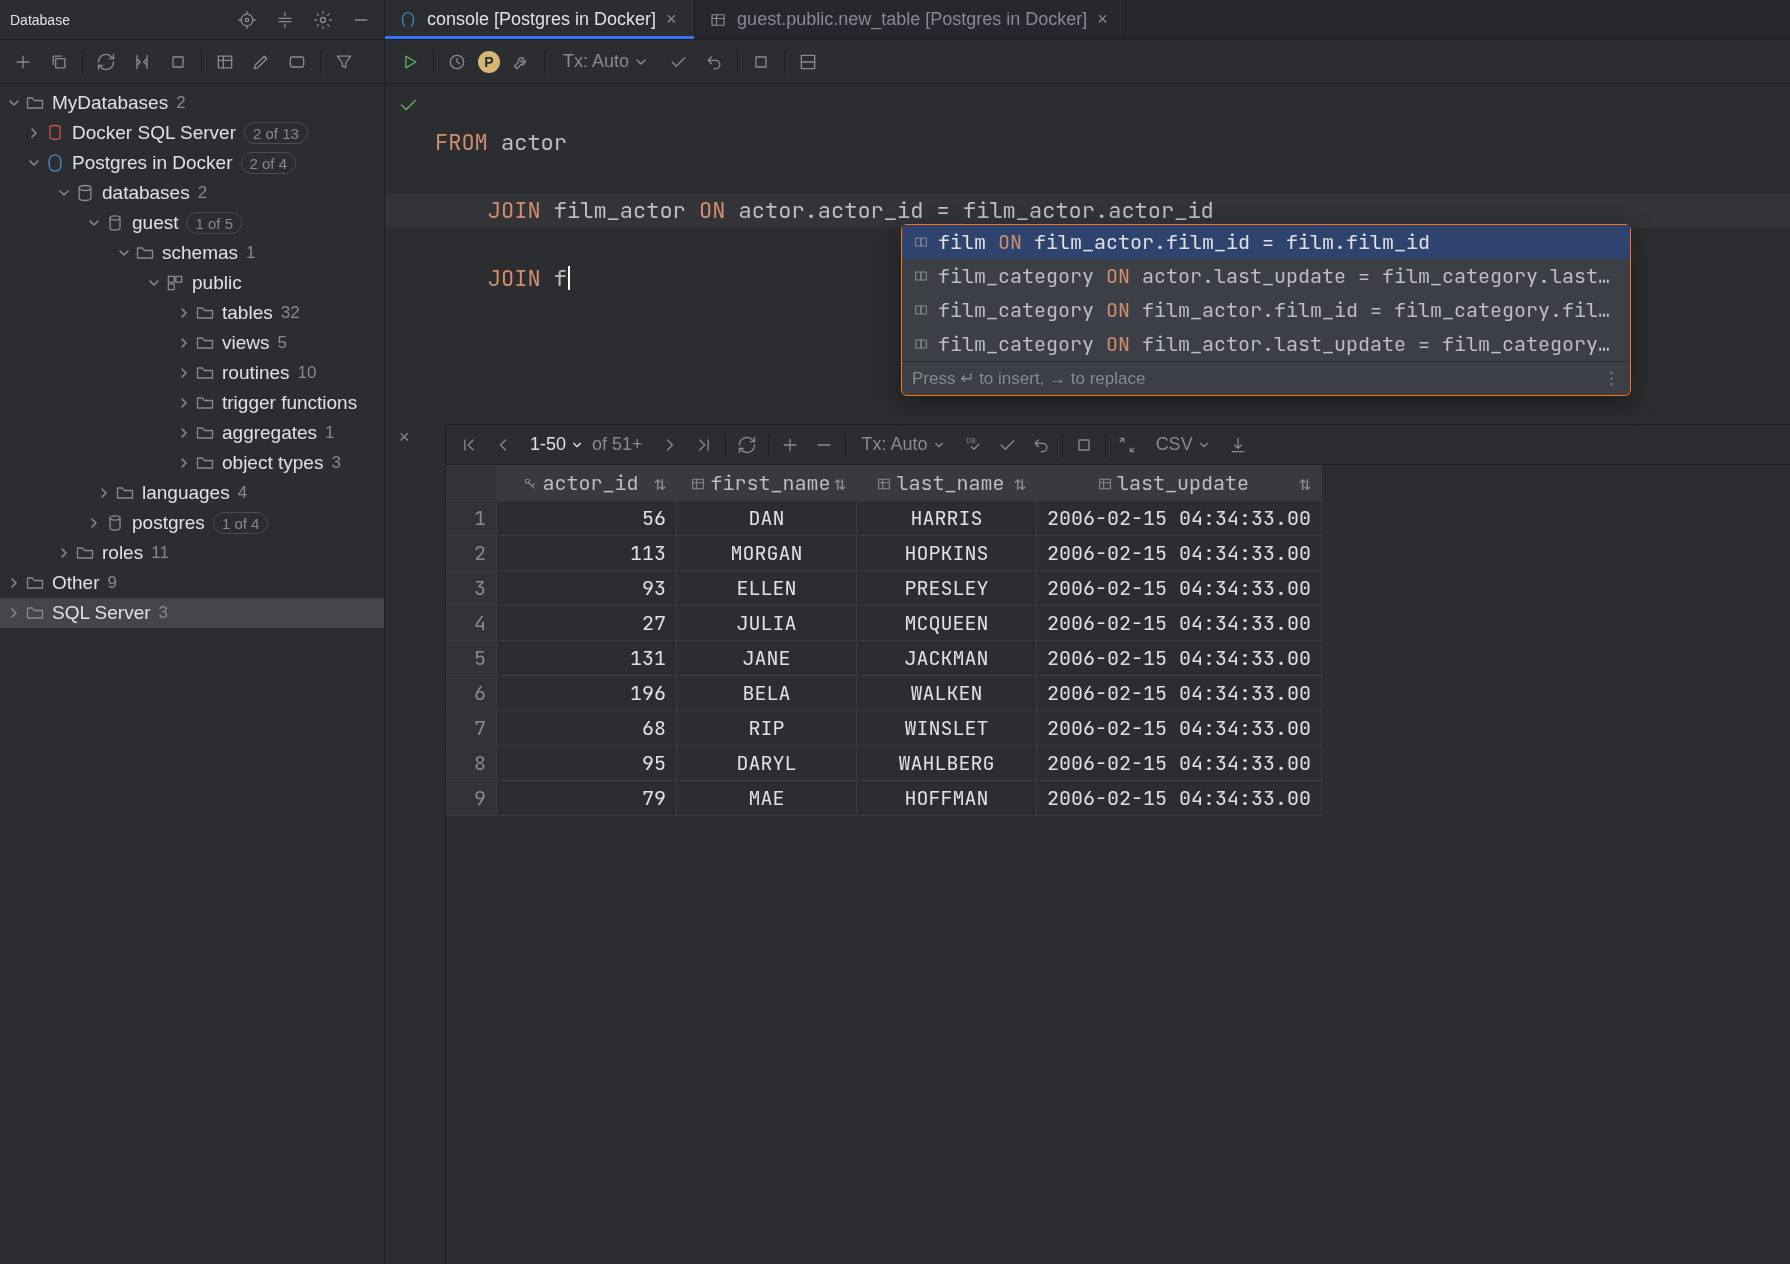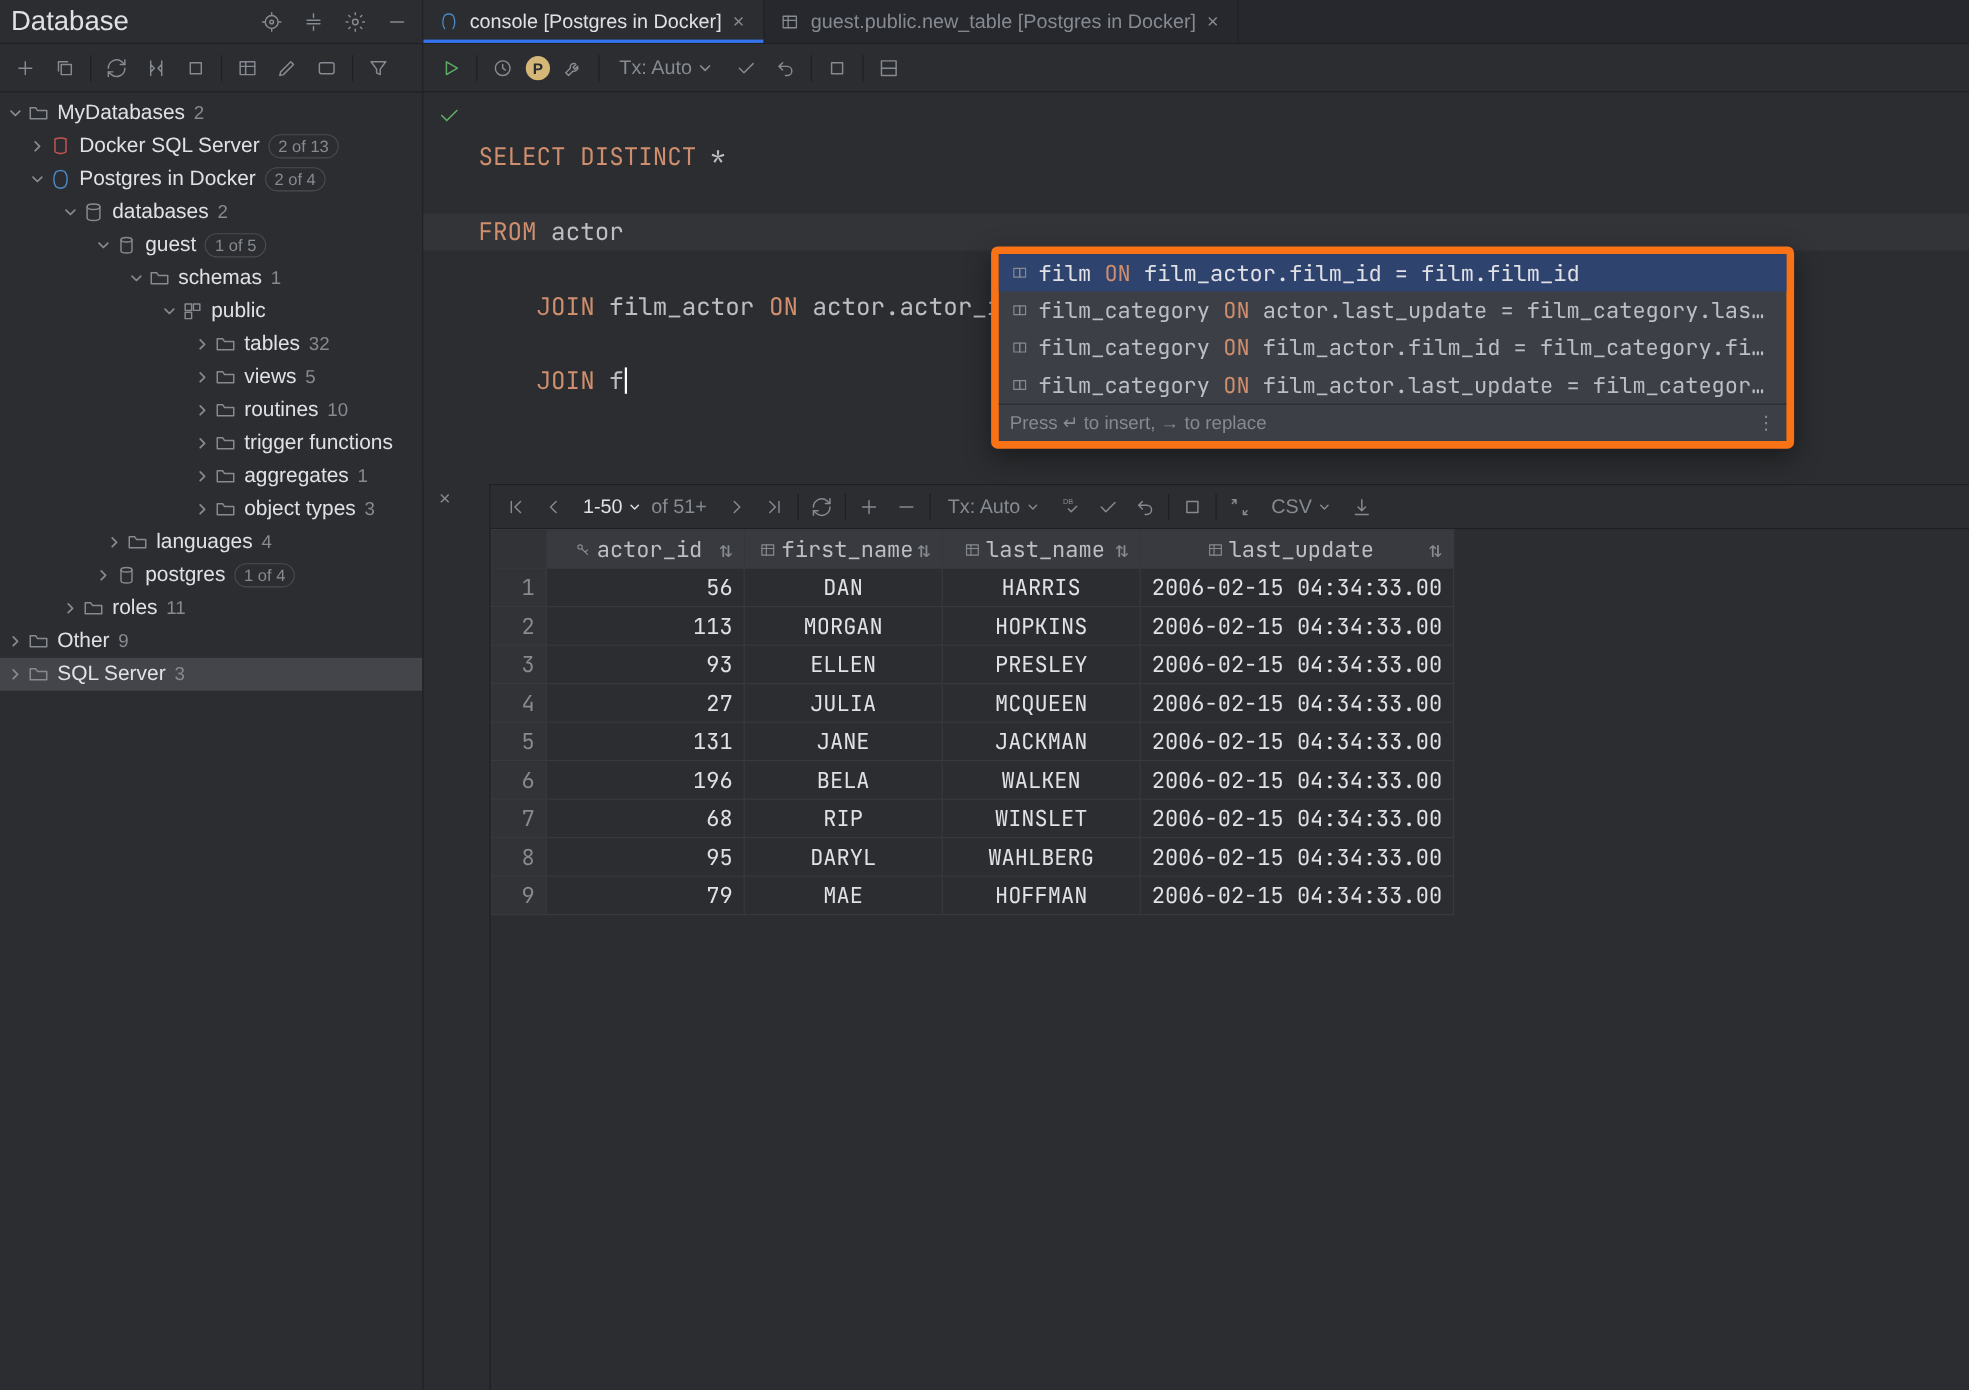--- a/index.html
+++ b/index.html
@@ -48,7 +48,7 @@
     padding: 0 10px;
     border-bottom: 1px solid var(--border);
   }
-  .side-header .title { font-size: 25px; color: var(--text-bright); }
+  .side-header .title { font-size: 14px; color: var(--text-bright); }
   .side-header .spacer { flex: 1; }
   .side-header .hicon {
     width: 26px; height: 26px; margin-left: 12px;

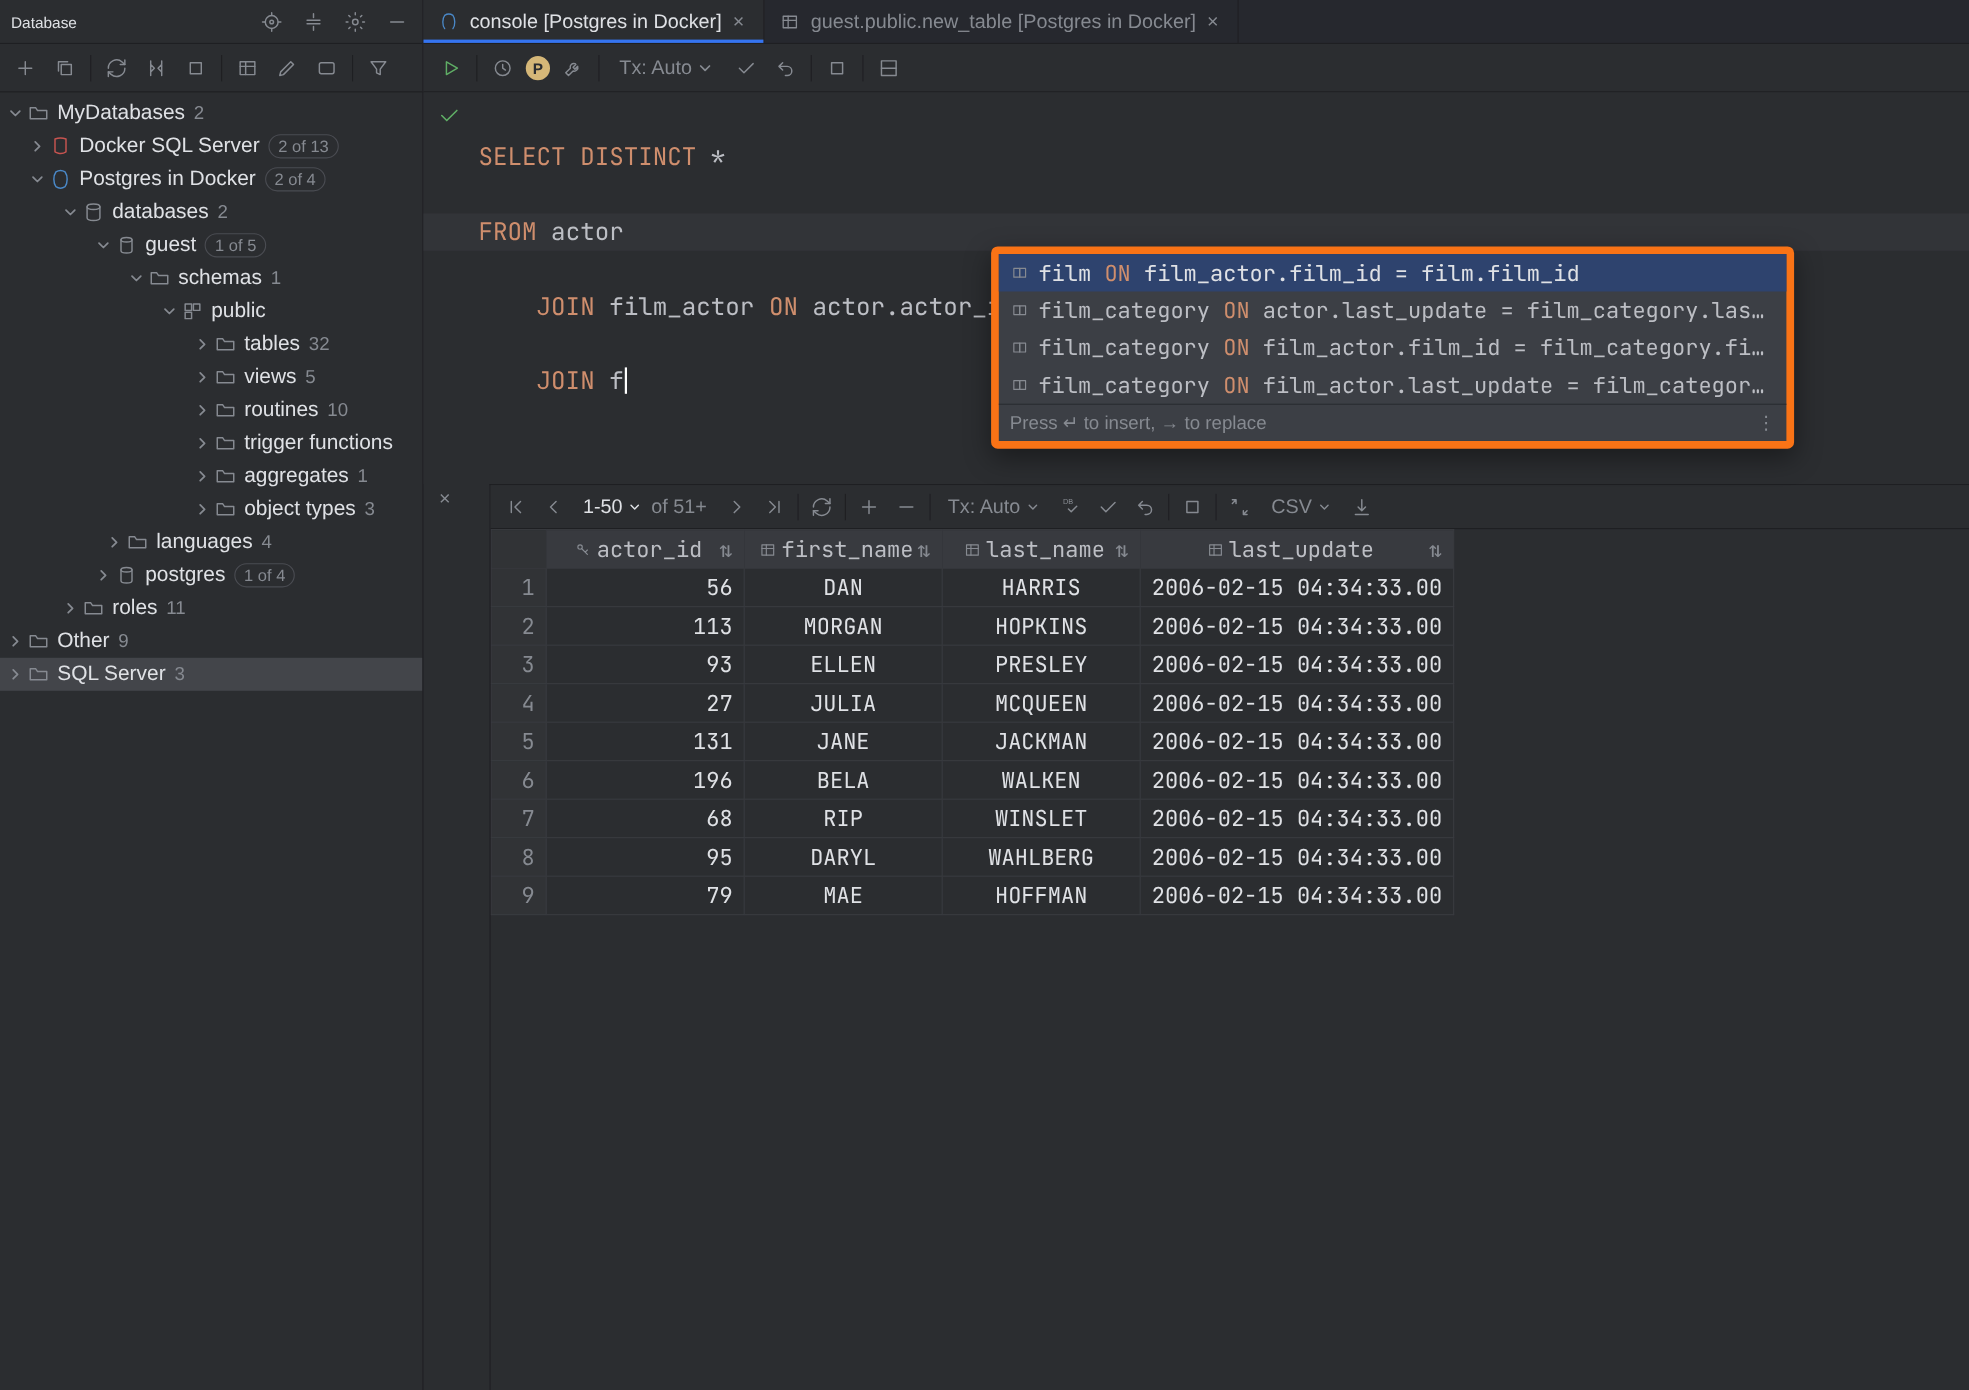--- a/index.html
+++ b/index.html
@@ -716,7 +716,6 @@
             <path d="M5 12l5 5L20 7"></path>
           </svg></span>
       <div class="code mono">
-<div><span class="kw">SELECT DISTINCT</span><span> *</span></div>
 <div><span class="kw">FROM</span><span> actor</span></div>
 <div><span class="kw">    JOIN</span><span> film_actor </span><span class="kw">ON</span><span> actor.actor_id = film_actor.actor_id</span></div>
 <div><span class="kw">    JOIN</span><span> f</span><span class="caret"></span></div>

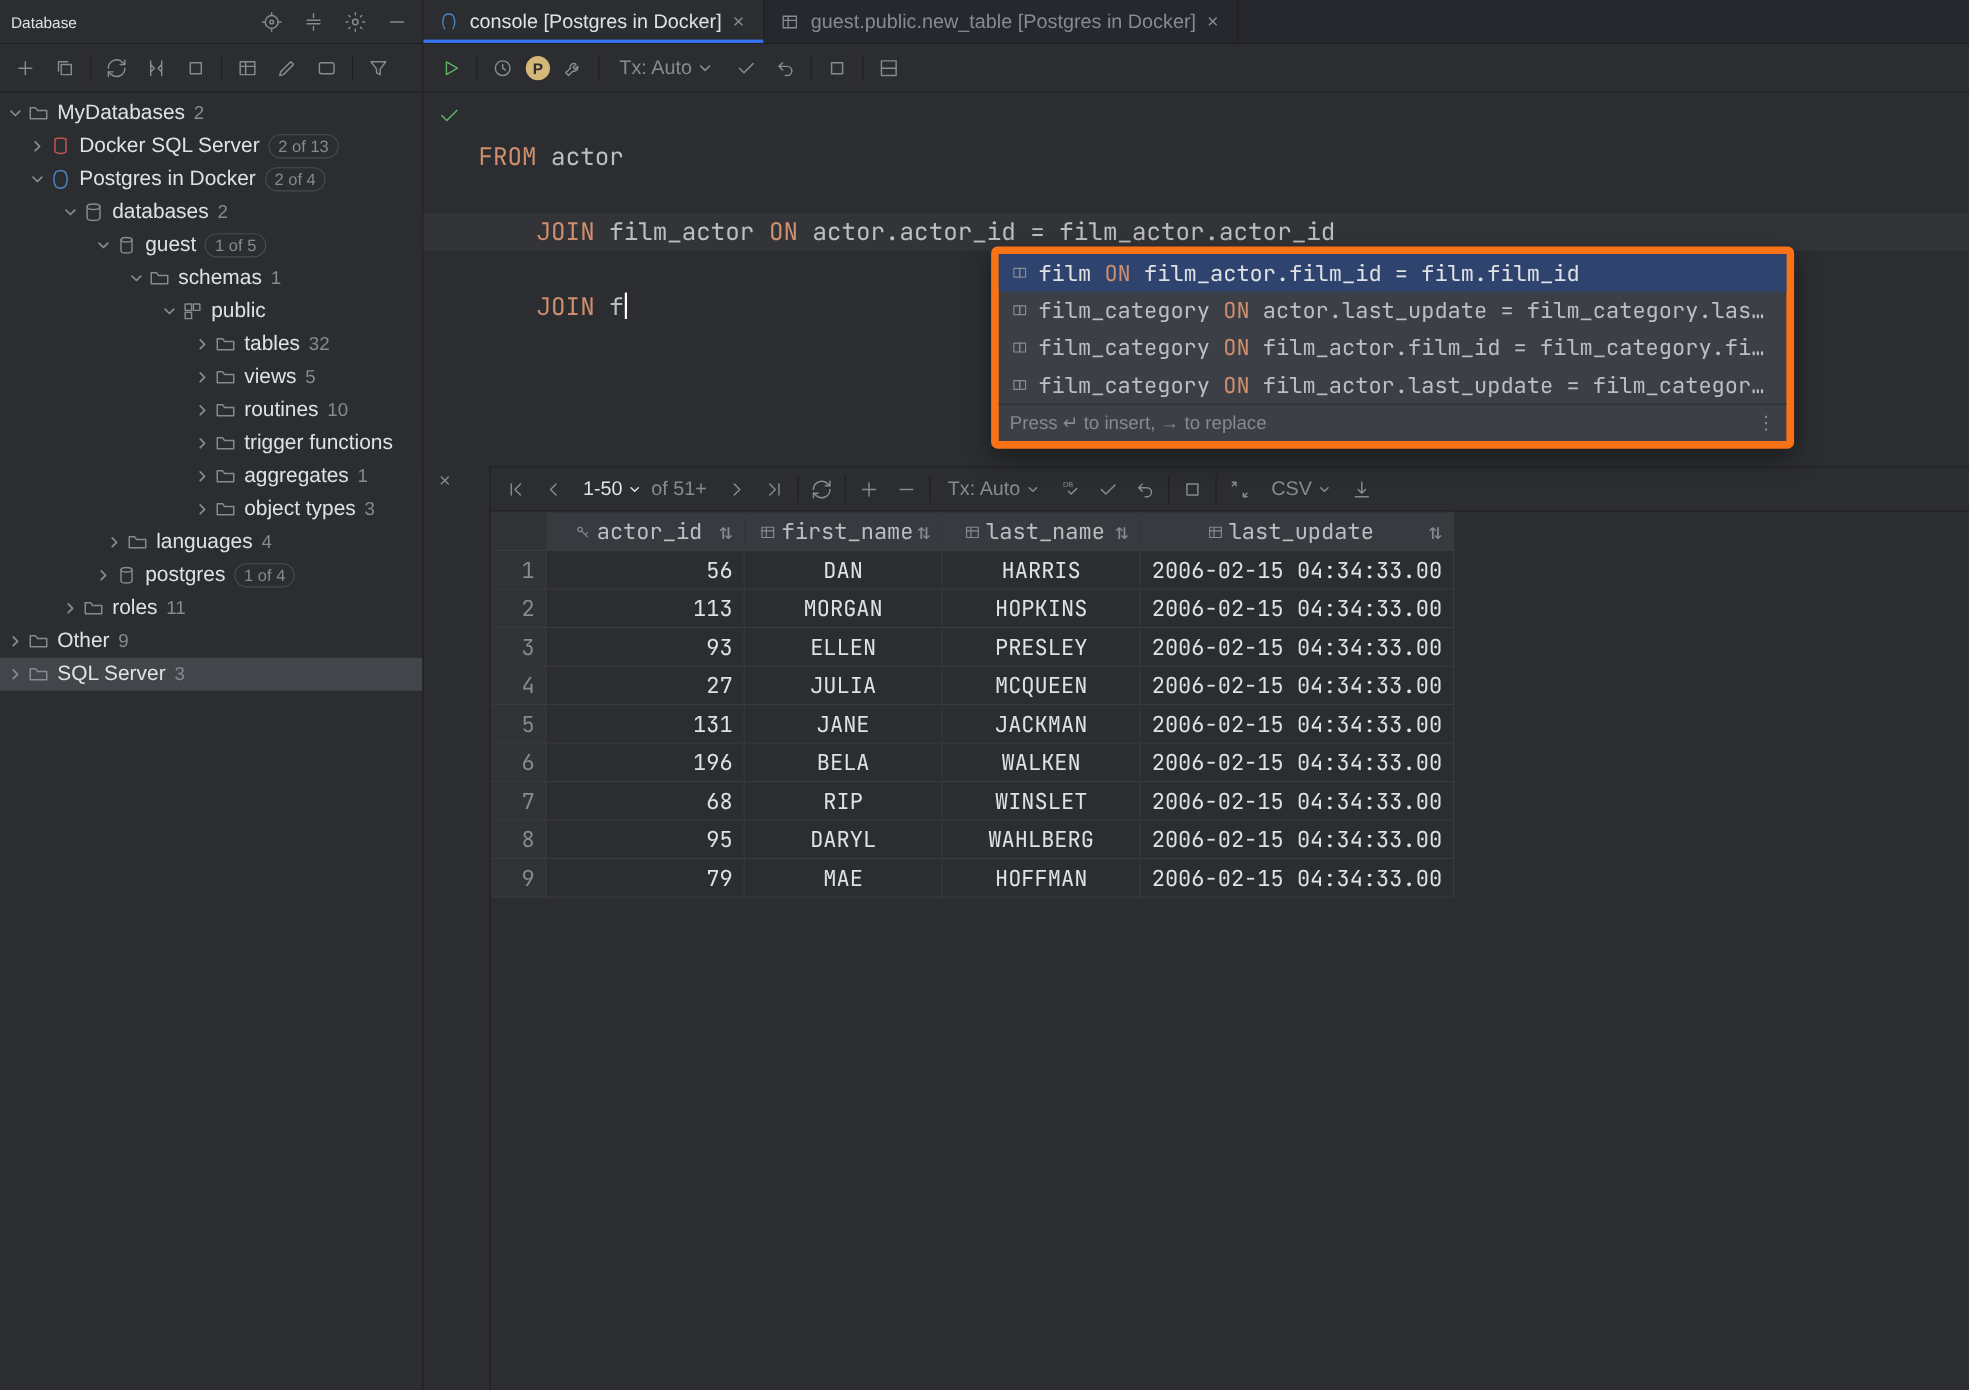--- a/index.html
+++ b/index.html
@@ -195,7 +195,7 @@
     left: 516px; top: calc(8px + 4*34px - 4px);
     width: 730px;
     background: #3c3f45;
-    border: 7px solid #f97316;
+    border: 1px solid #f97316;
     border-radius: 6px;
     box-shadow: 0 8px 24px rgba(0,0,0,0.4);
     z-index: 10;

